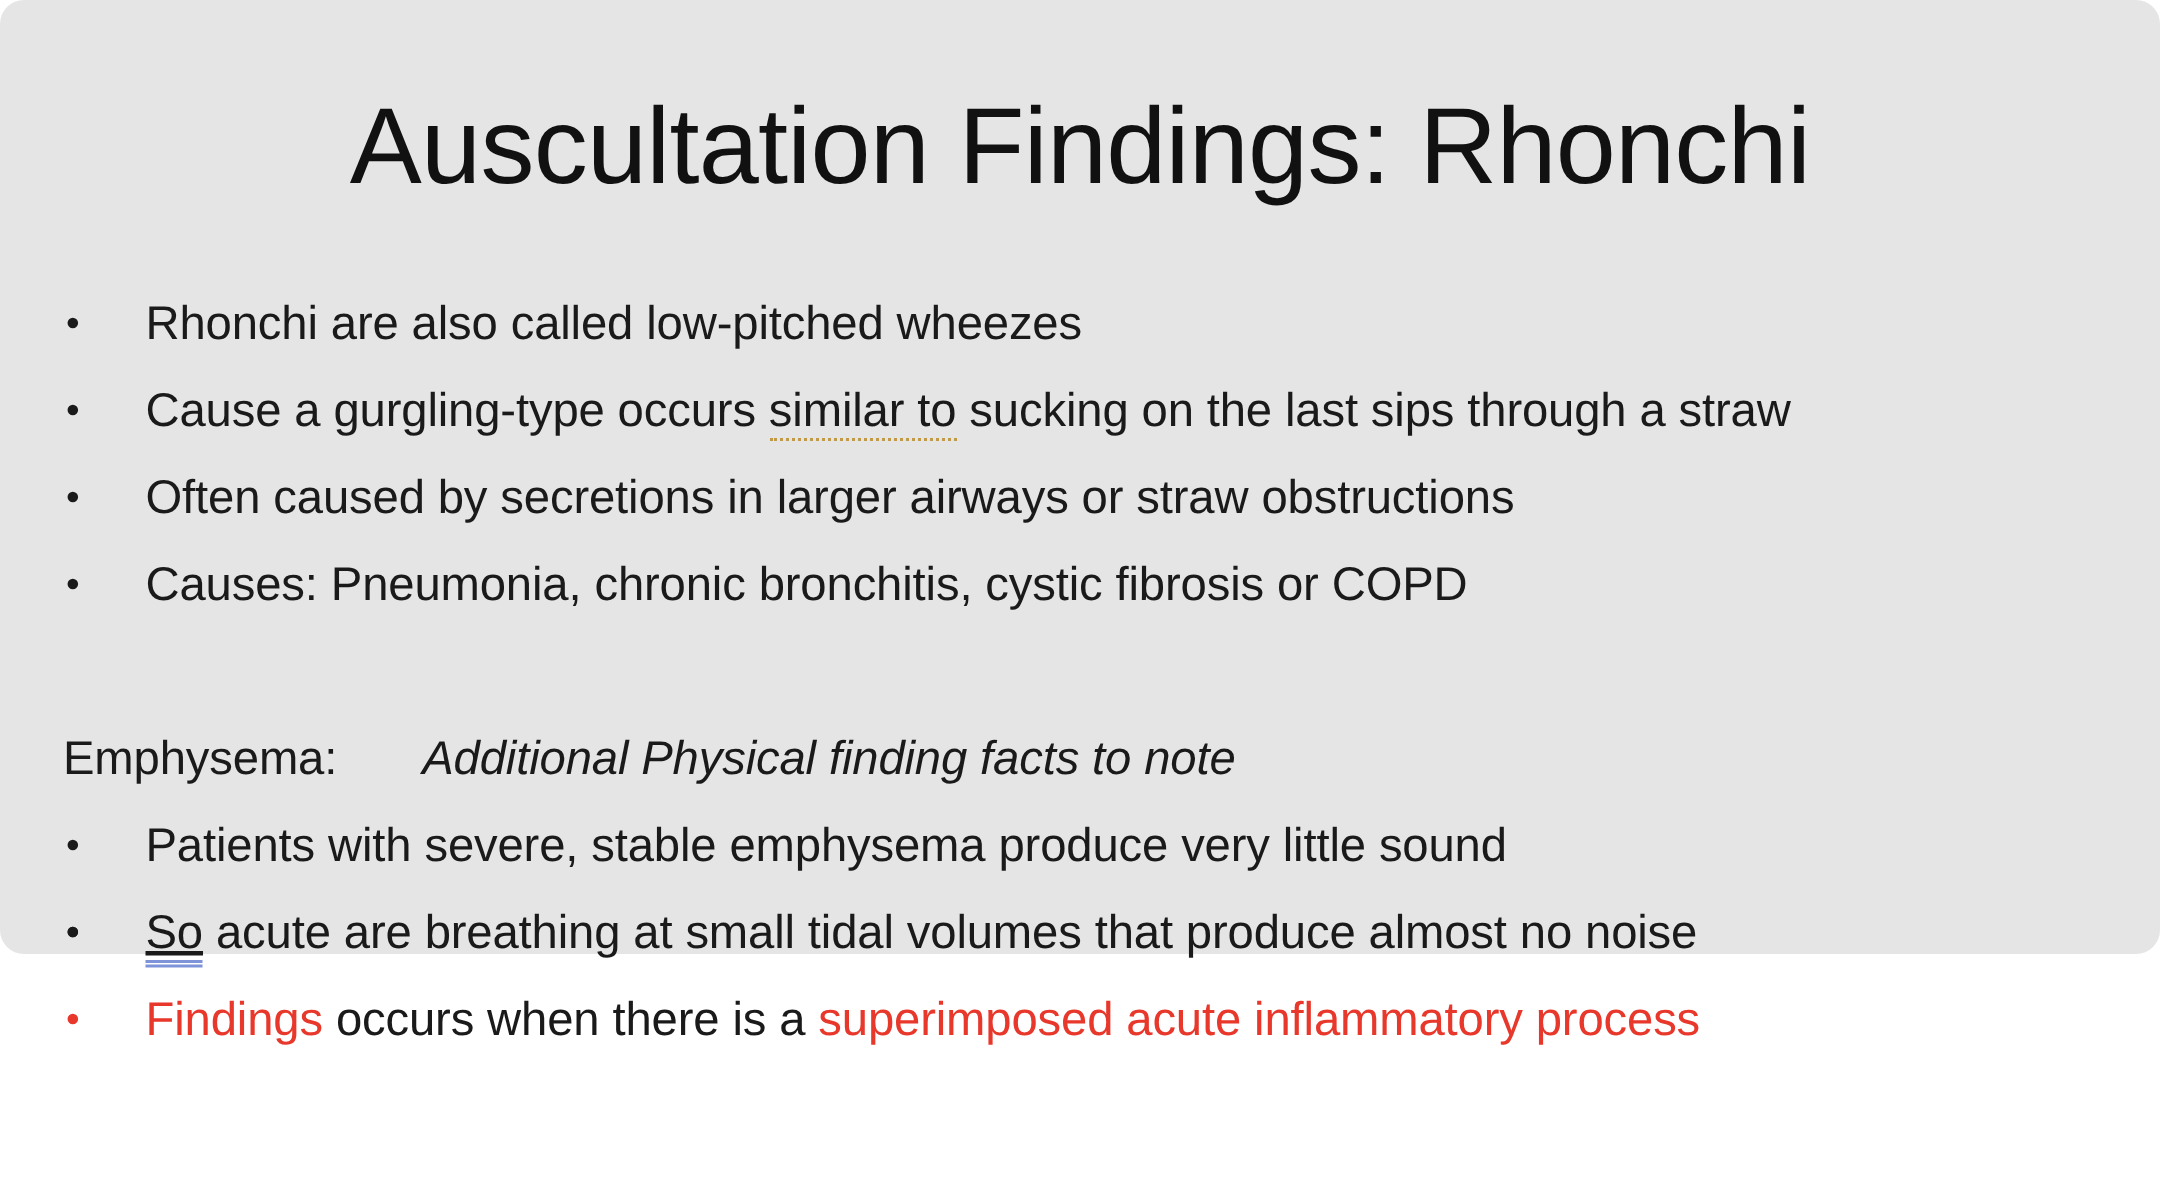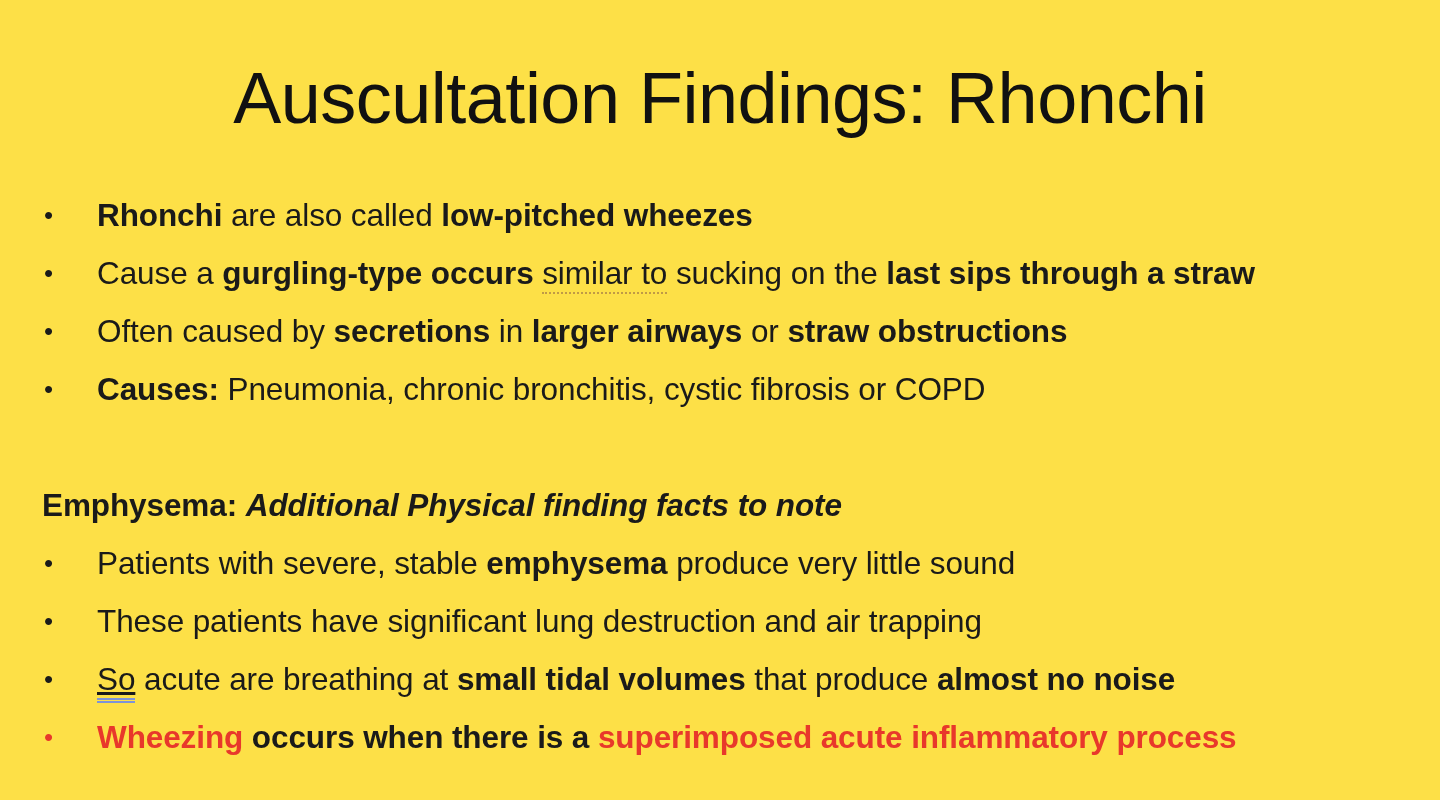--- a/index.html
+++ b/index.html
@@ -19,9 +19,10 @@
   .slide {
     position: relative;
     width: 1440px;
-    height: 800px;
-    background: #fde047;
+    height: 636px;
+    background: #e5e5e5;
     box-sizing: border-box;
+    border-radius: 16px;
   }
 
   

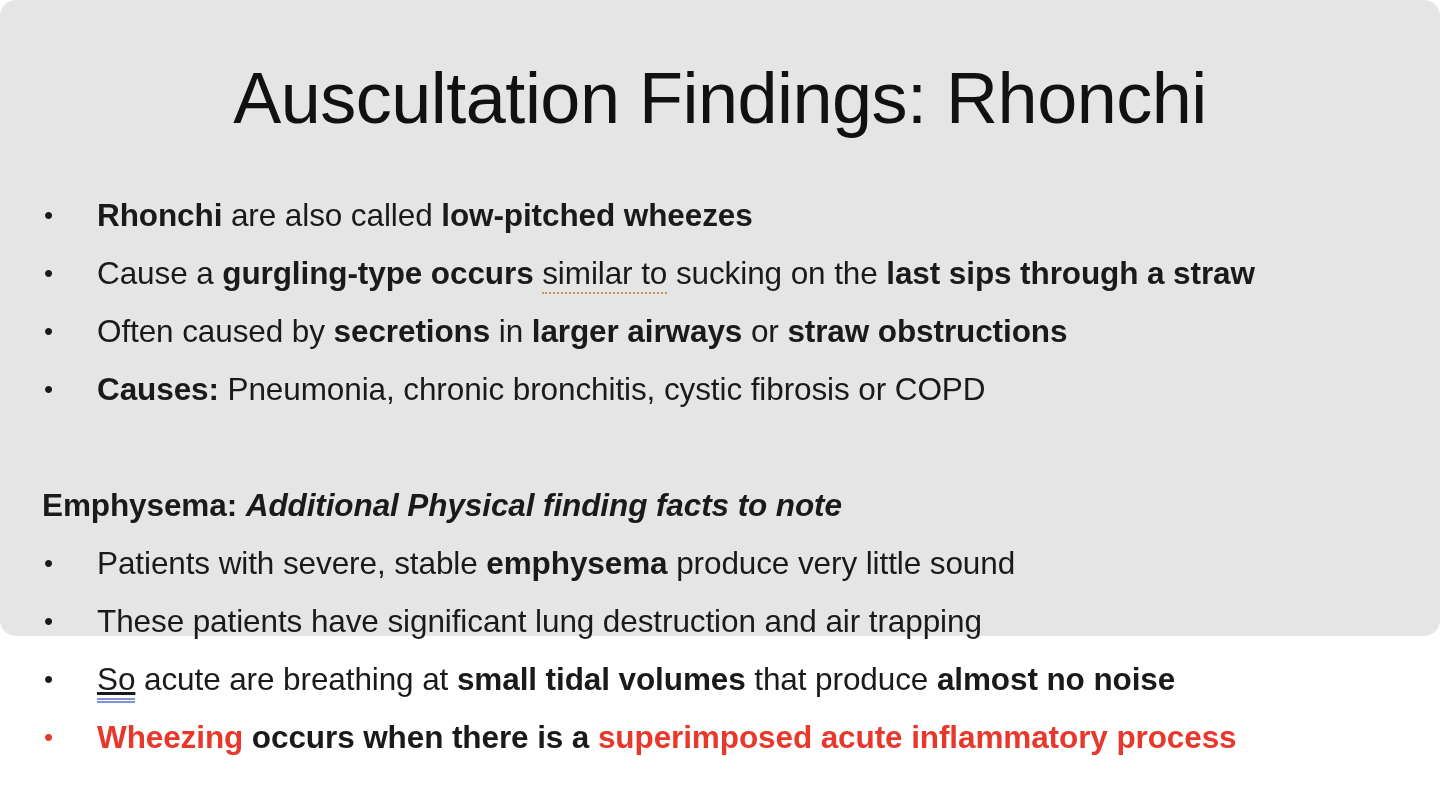--- a/index.html
+++ b/index.html
@@ -80,7 +80,7 @@
   }
 
   
-  .b  { font-weight: bold; }
+  .b  { font-weight: normal; }
   .bi { font-weight: bold; font-style: italic; }
   .line.red-line .bullet { color: #E8382B; }
 

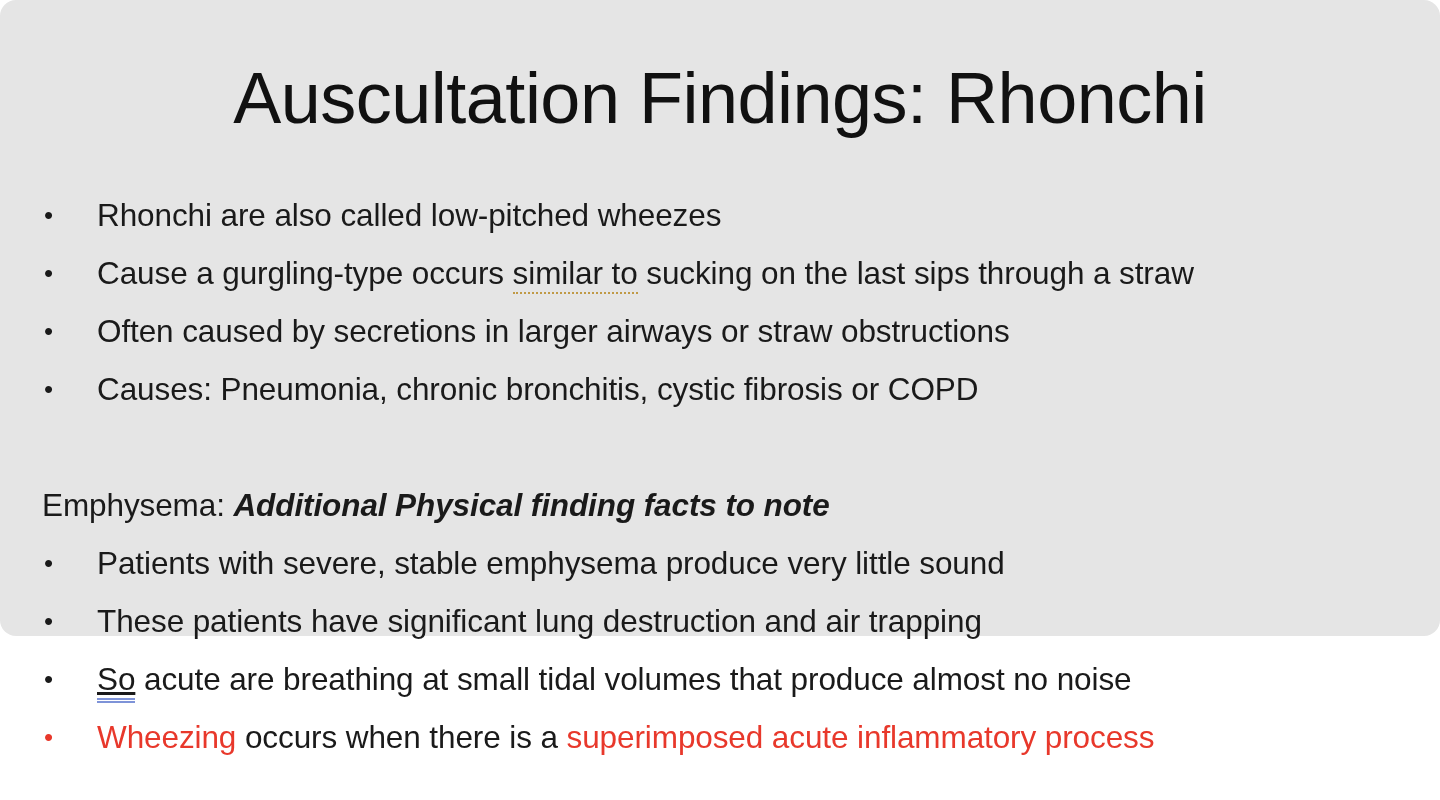--- a/index.html
+++ b/index.html
@@ -81,7 +81,7 @@
 
   
   .b  { font-weight: normal; }
-  .bi { font-weight: bold; font-style: italic; }
+  .bi { font-weight: normal; font-style: italic; margin-left: 48px; }
   .line.red-line .bullet { color: #E8382B; }
 
   

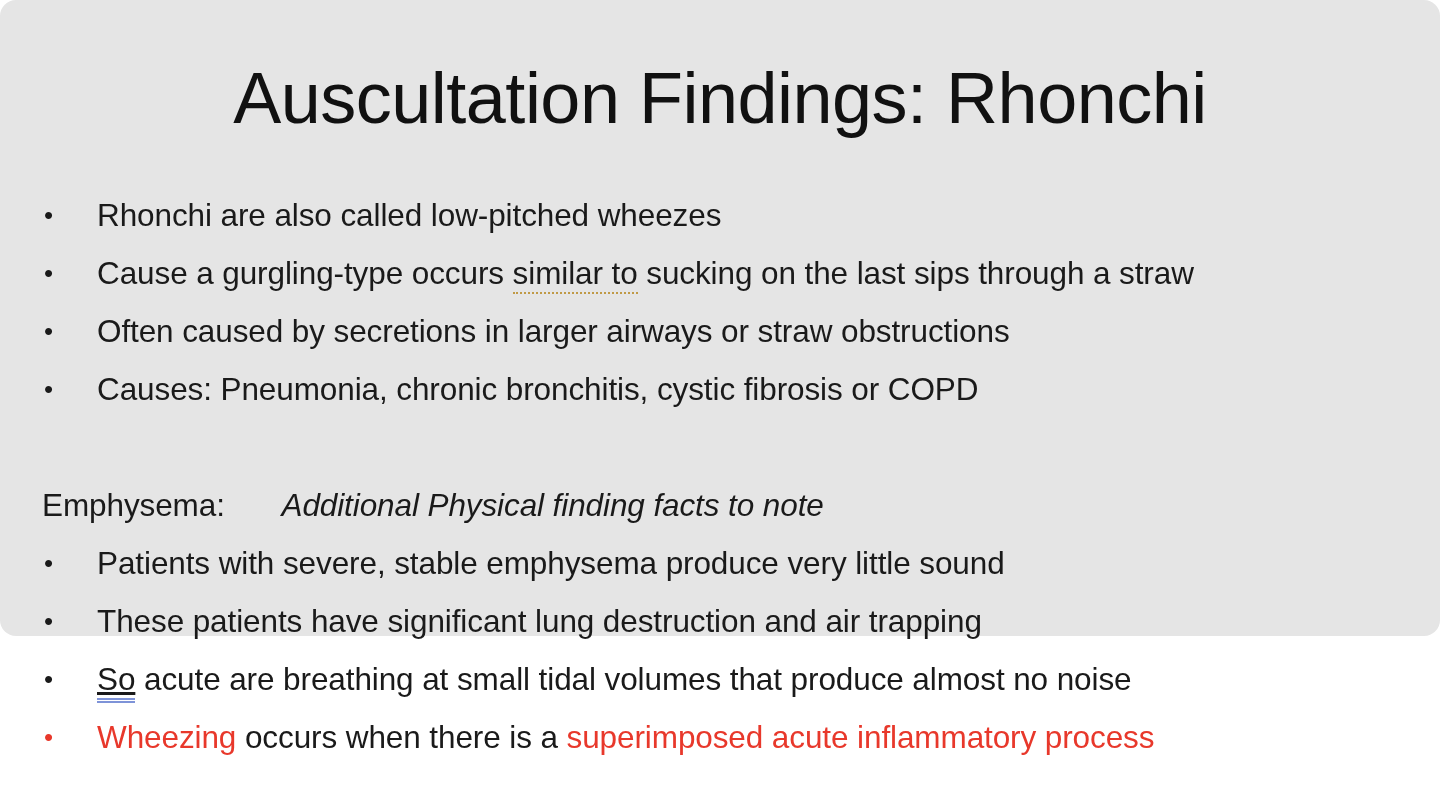--- a/index.html
+++ b/index.html
@@ -121,7 +121,7 @@
       <div class="line spacer no-bullet">&nbsp;</div>
       <div class="line no-bullet"><span class="b">Emphysema: </span><span class="bi">Additional Physical finding facts to note</span></div>
       <div class="line"><span class="bullet">•</span><span>Patients with severe, stable </span><span class="b">emphysema</span><span> produce very little sound</span></div>
-      <div class="line"><span class="bullet">•</span><span>These patients have significant lung destruction and air trapping</span></div>
+      <div class="line"><span class="bullet">•</span></div>
       <div class="line"><span class="bullet">•</span><span class="grammar-double">So</span><span> acute are breathing at </span><span class="b">small tidal volumes</span><span> that produce </span><span class="b">almost no noise</span></div>
       <div class="line red-line"><span class="bullet" style="color: rgb(232, 56, 43);">•</span><span class="b" style="color: rgb(232, 56, 43);">Wheezing</span><span class="b"> occurs when there is a </span><span class="b" style="color: rgb(232, 56, 43); text-align: right;">superimposed acute inflammatory process</span></div>
     </div>

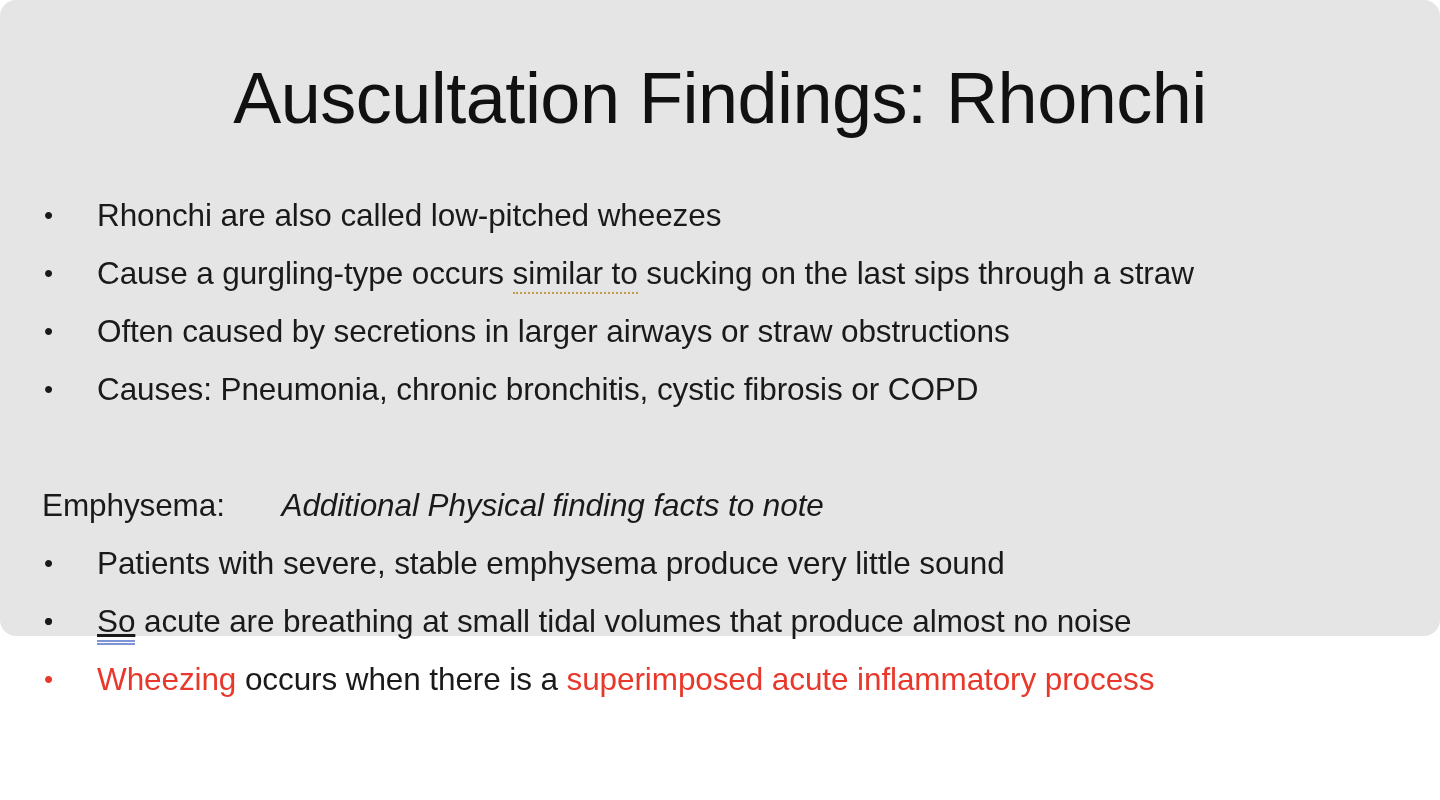--- a/index.html
+++ b/index.html
@@ -123,7 +123,7 @@
       <div class="line"><span class="bullet">•</span><span>Patients with severe, stable </span><span class="b">emphysema</span><span> produce very little sound</span></div>
       <div class="line"><span class="bullet">•</span></div>
       <div class="line"><span class="bullet">•</span><span class="grammar-double">So</span><span> acute are breathing at </span><span class="b">small tidal volumes</span><span> that produce </span><span class="b">almost no noise</span></div>
-      <div class="line red-line"><span class="bullet" style="color: rgb(232, 56, 43);">•</span><span class="b" style="color: rgb(232, 56, 43);">Wheezing</span><span class="b"> occurs when there is a </span><span class="b" style="color: rgb(232, 56, 43); text-align: right;">superimposed acute inflammatory process</span></div>
+      <div class="line red-line"><span class="bullet" style="color: rgb(232, 56, 43);">•</span><span class="b" style="color: rgb(232, 56, 43);">Findings</span><span class="b"> occurs when there is a </span><span class="b" style="color: rgb(232, 56, 43); text-align: right;">superimposed acute inflammatory process</span></div>
     </div>
 
 </div>

